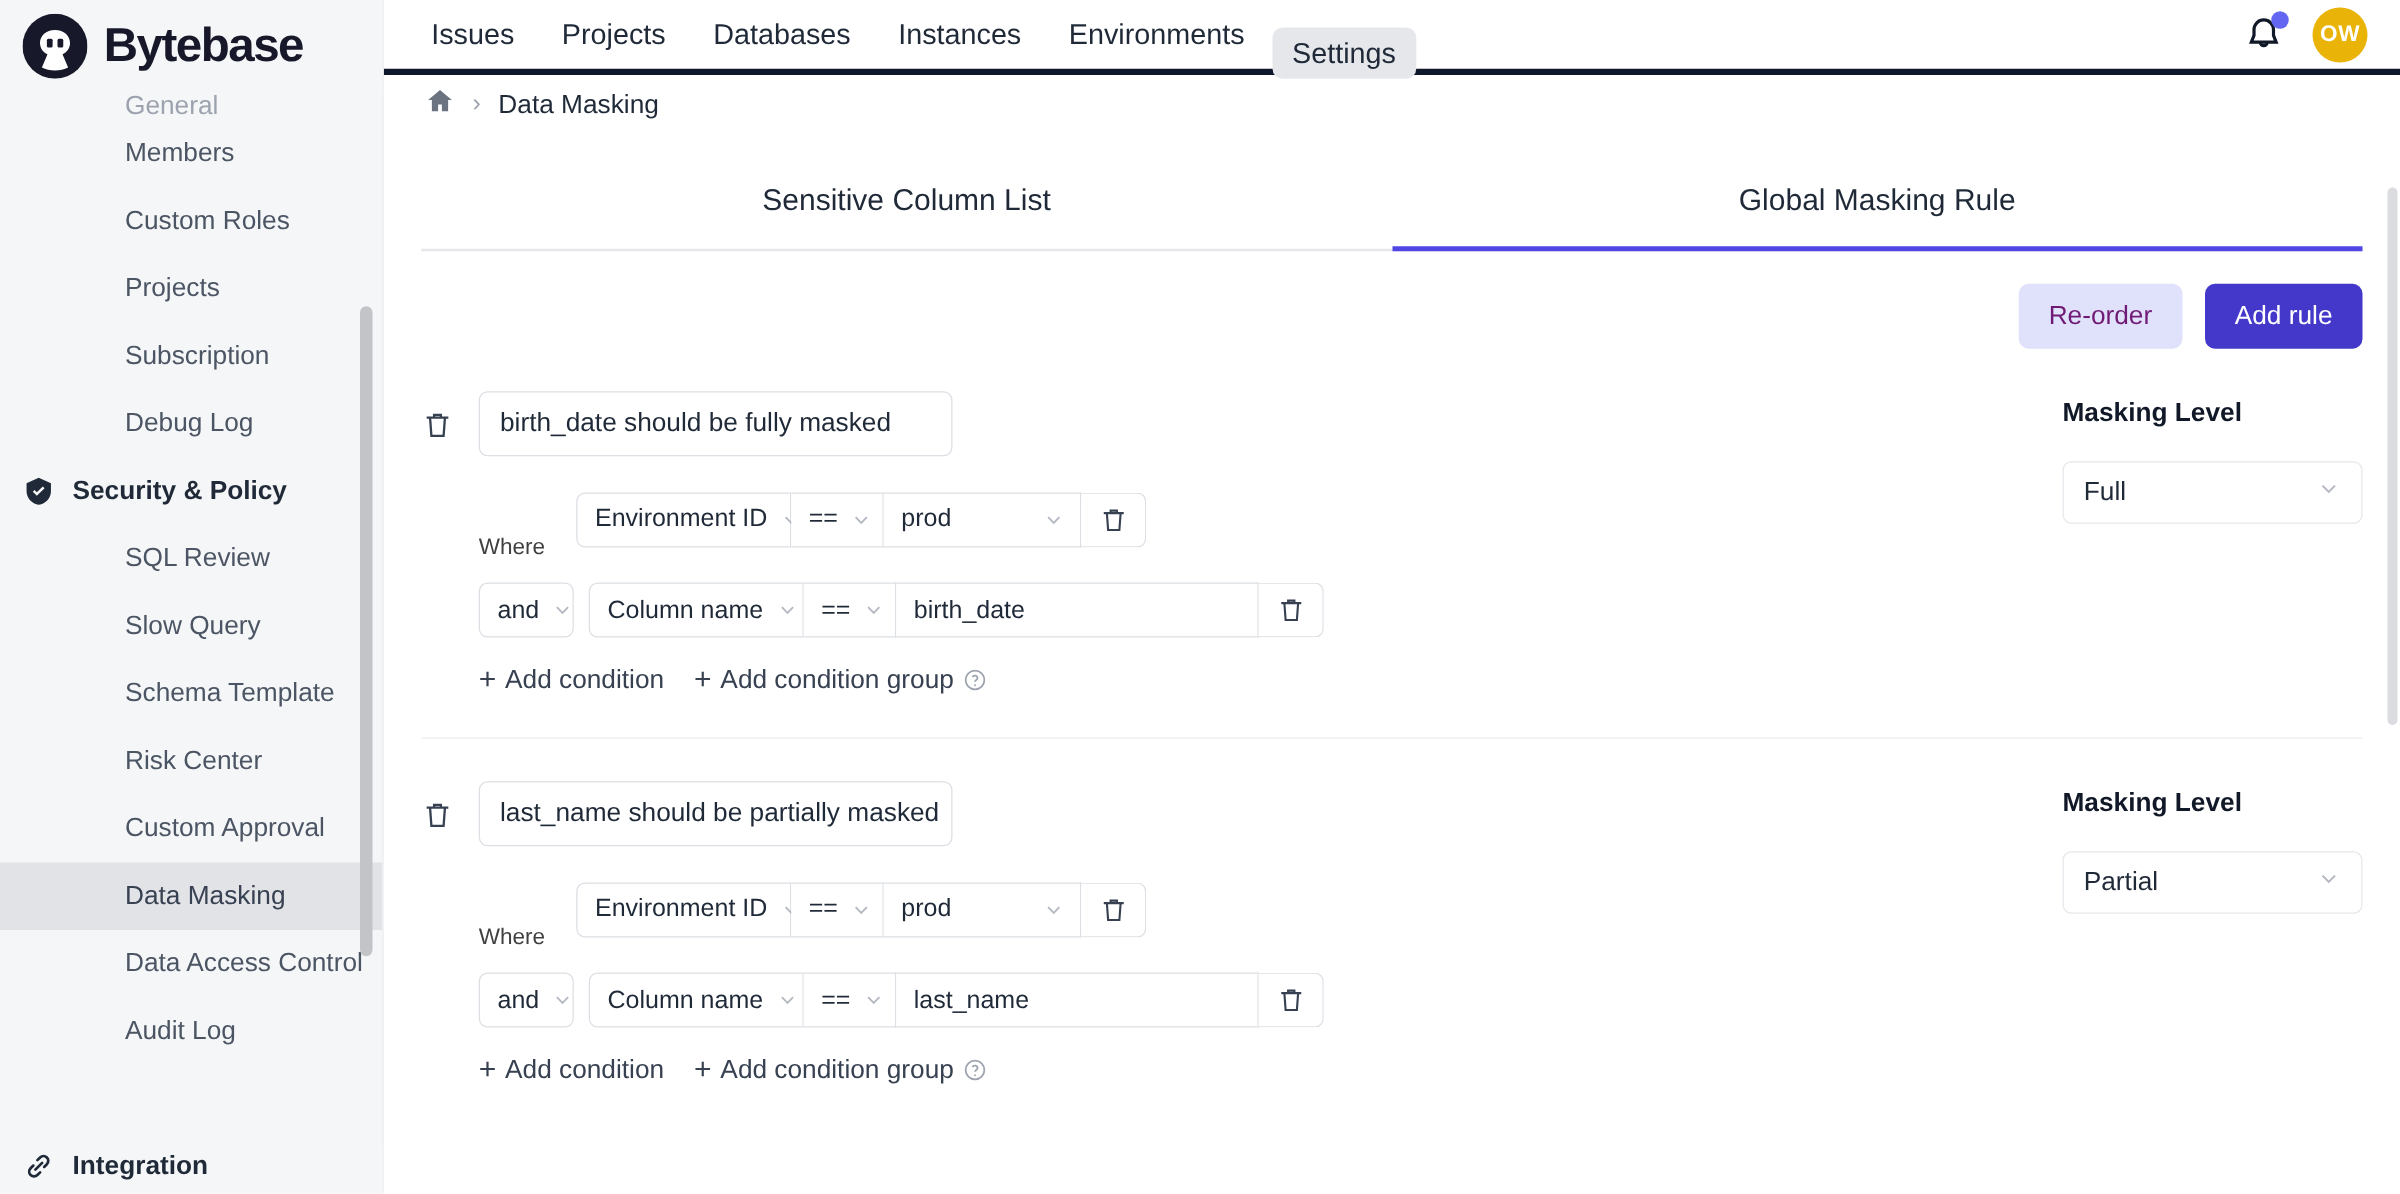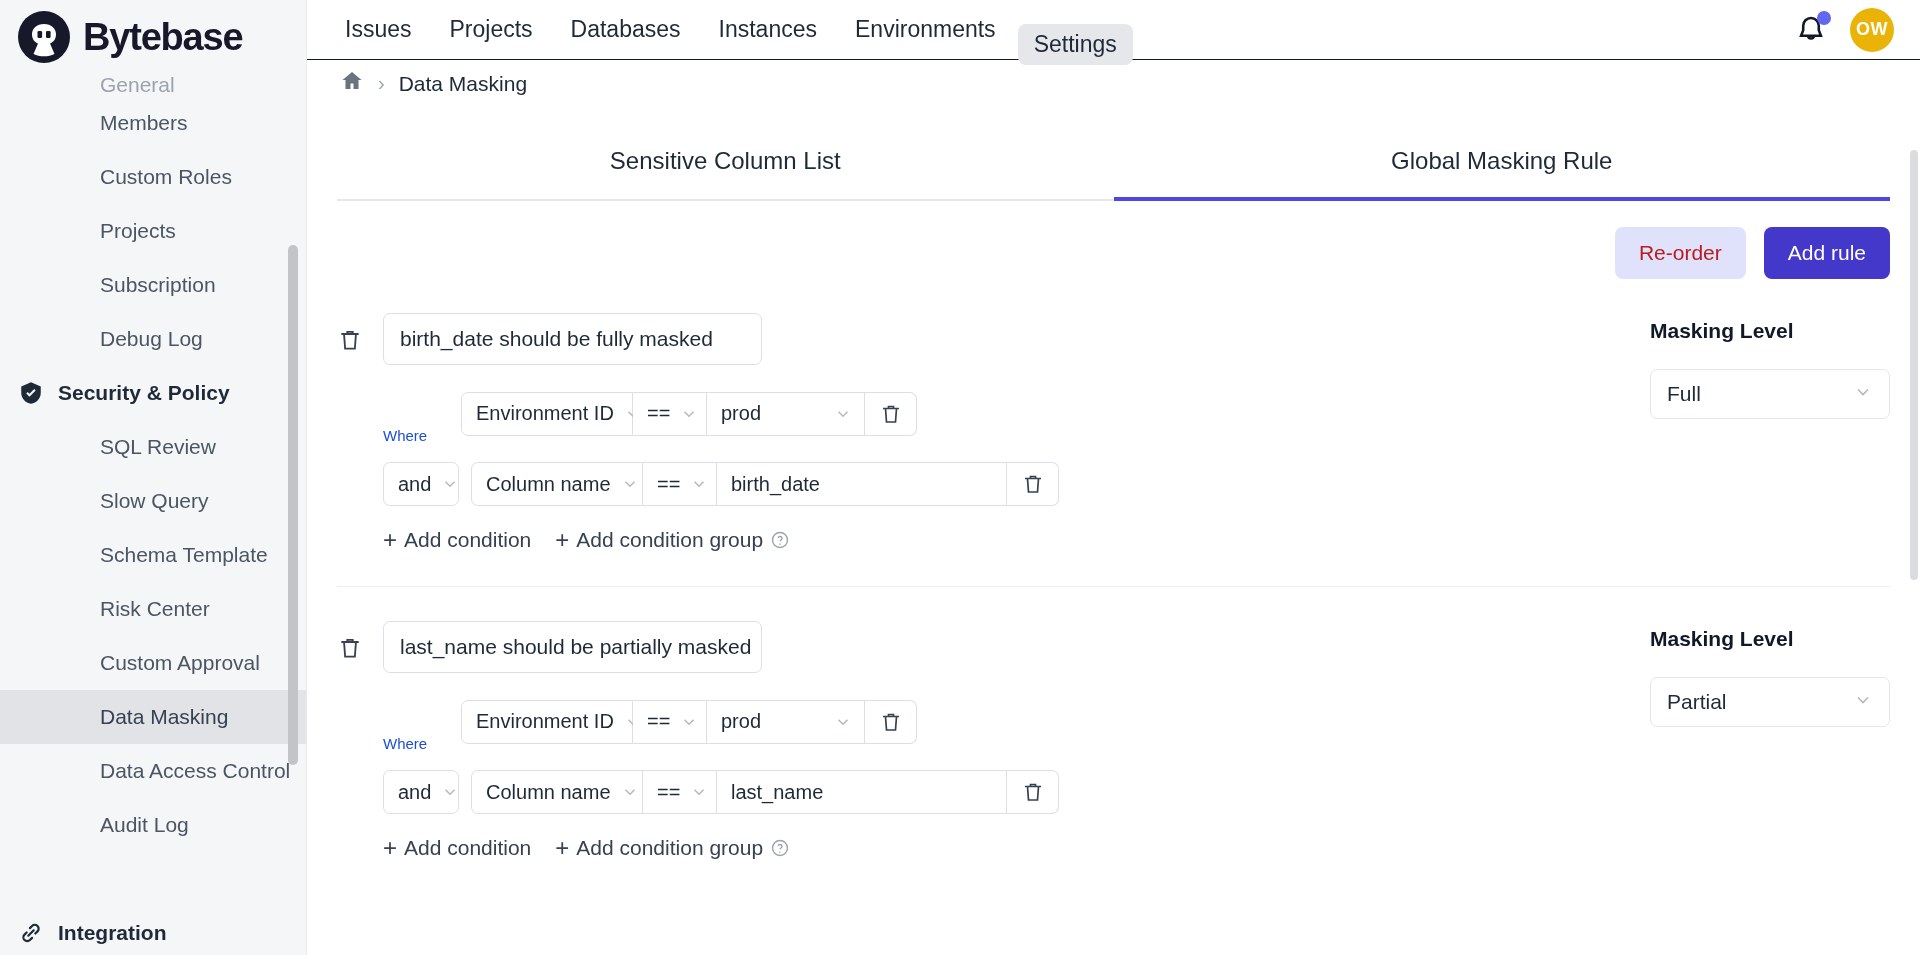--- a/index.html
+++ b/index.html
@@ -81,7 +81,7 @@
     height: 60px;
     display: flex; align-items: center;
     padding: 0 22px 0 22px;
-    border-bottom: 1px solid #0f172a;
+    border-bottom: 5px solid #0f172a;
     position: relative;
   }
   .topnav { display: flex; align-items: center; gap: 6px; }

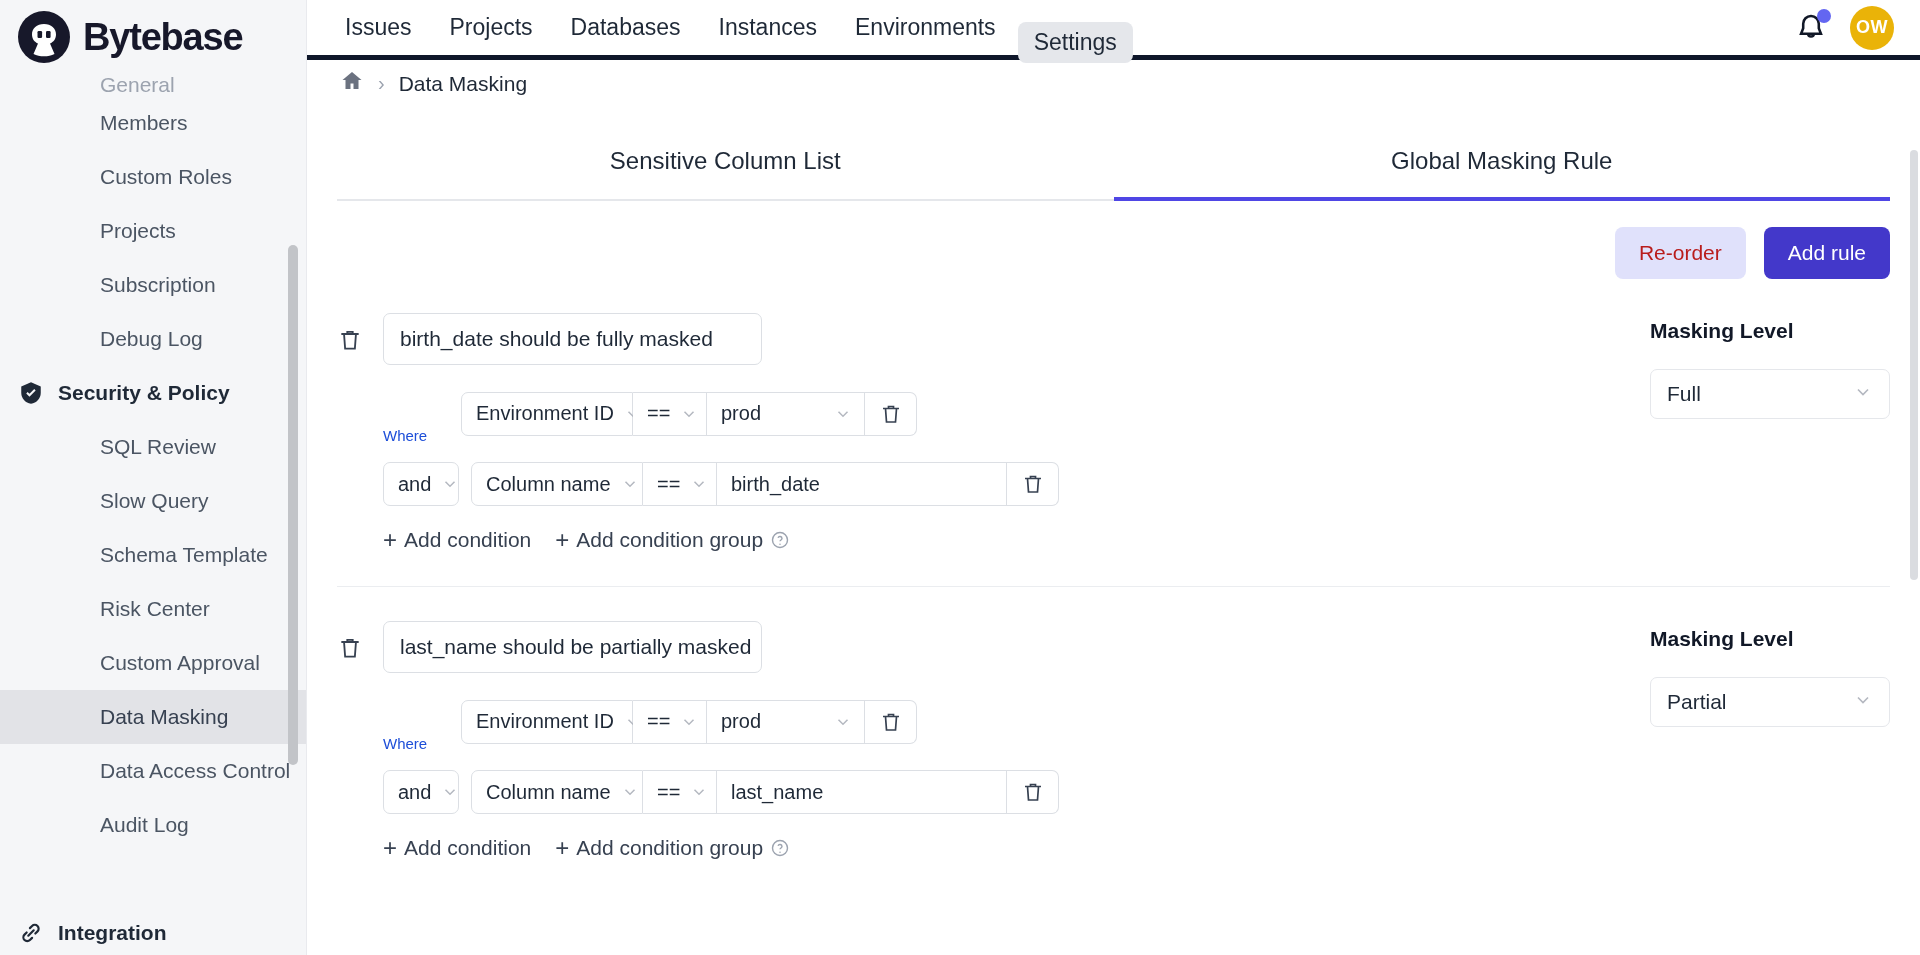--- a/index.html
+++ b/index.html
@@ -171,7 +171,7 @@
     font-size: 21px; border: none; border-radius: 8px;
     padding: 14px 24px; cursor: pointer;
   }
-  .btn-soft { background: #e0e1fb; color: #b91c1c; }
+  .btn-soft { background: #e0e1fb; color: #701a75; }
   .btn-primary { background: #4338ca; color: #ffffff; }
 
   .rules { width: 1553px; margin: 0 auto; }

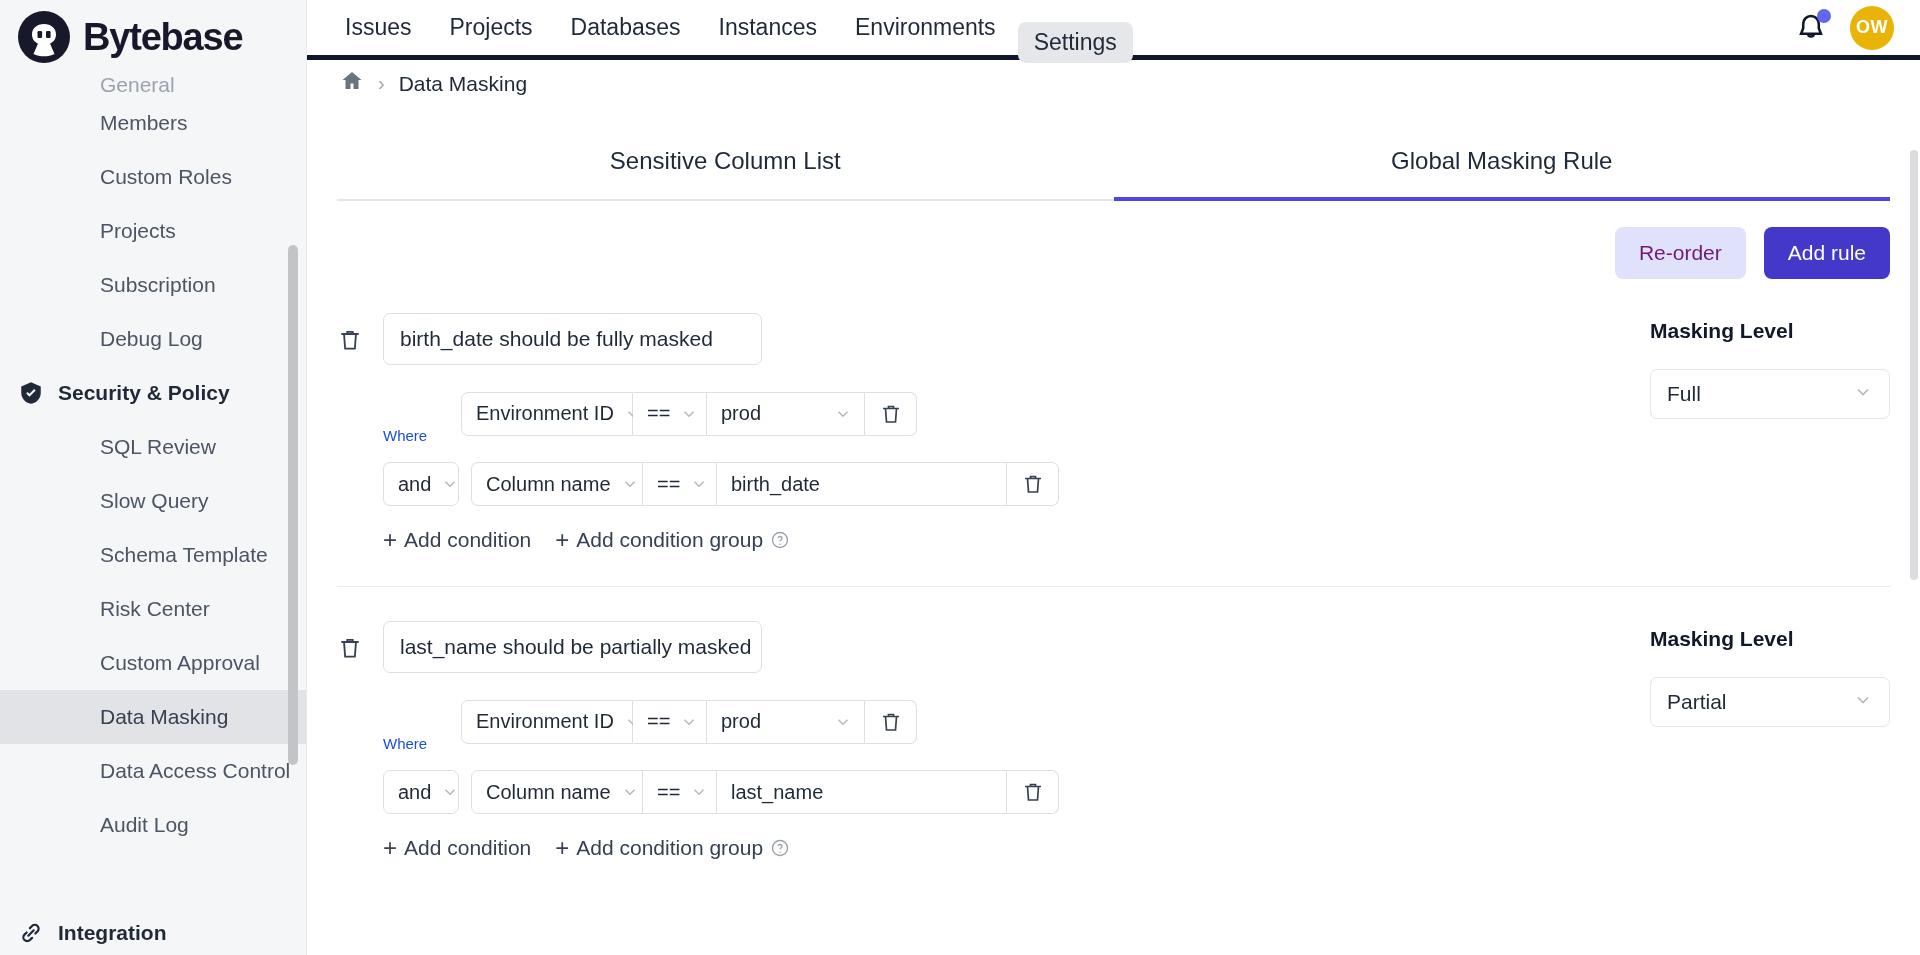--- a/index.html
+++ b/index.html
@@ -198,7 +198,7 @@
   }
 
   .cond-row { display: flex; align-items: center; gap: 0; margin-top: 18px; }
-  .where-label { font-size: 15px; color: #1d4ed8; width: 78px; flex: 0 0 78px; margin-top: 44px; }
+  .where-label { font-size: 18px; color: #404040; width: 78px; flex: 0 0 78px; margin-top: 44px; }
   .seg {
     height: 44px;
     border: 1px solid #dcdfe4;

